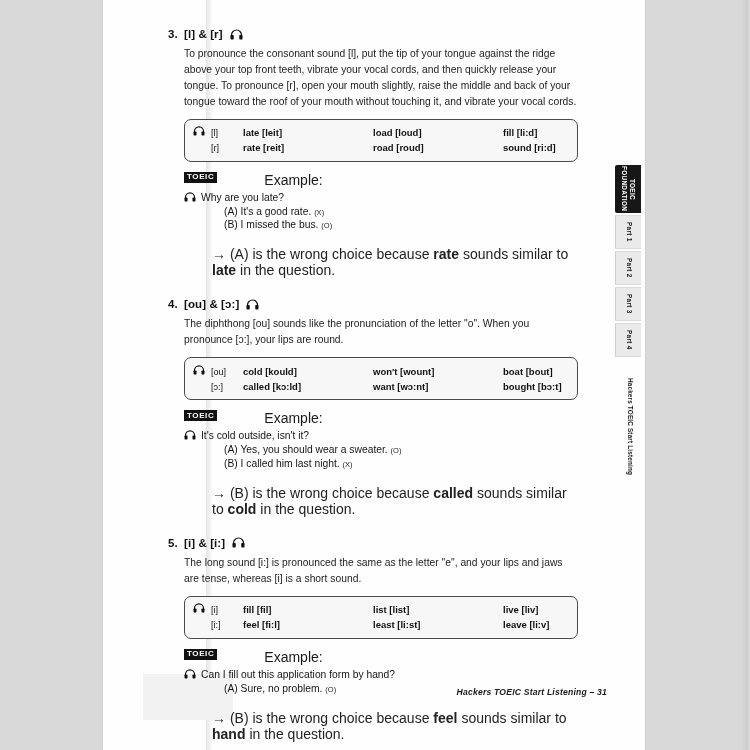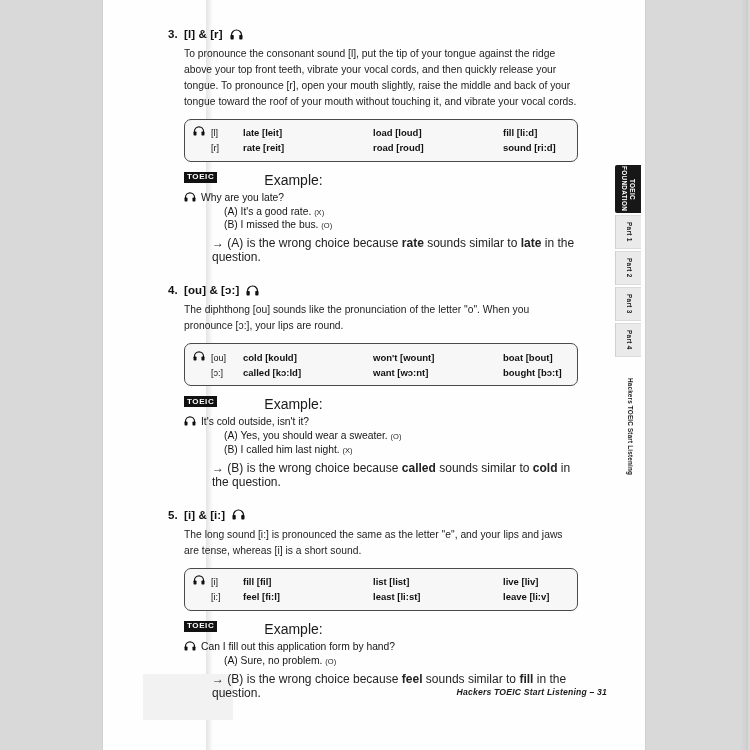--- a/index.html
+++ b/index.html
@@ -156,9 +156,9 @@
     color: #222;
   }
   .explain {
-    font-size: 12px;
+    font-size: 14px;
     margin-left: 28px;
-    margin-top: 6px;
+    margin-top: 16px;
     color: #222;
     letter-spacing: 0.01px;
   }

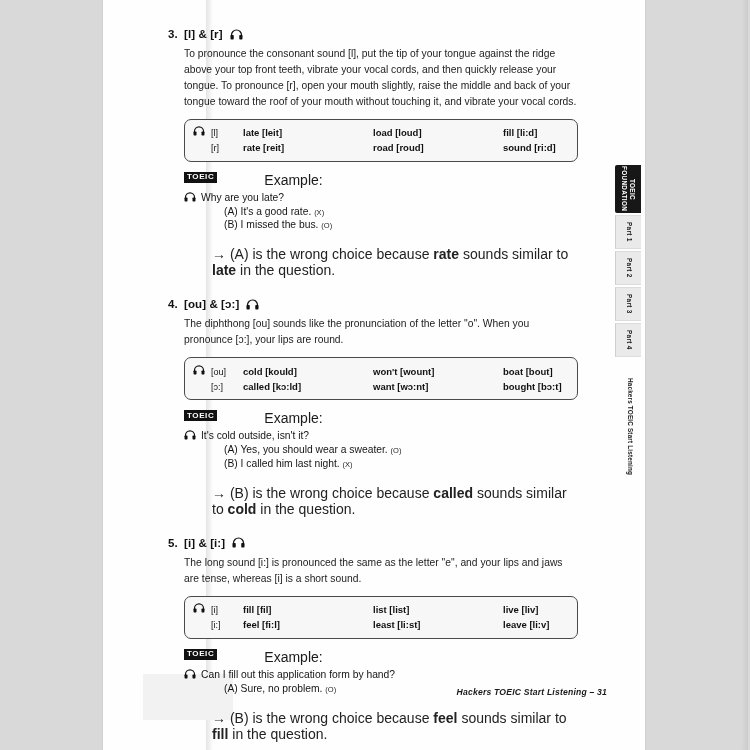--- a/index.html
+++ b/index.html
@@ -432,7 +432,7 @@
           <span>Can I fill out this application form by hand?</span>
         </div>
         <div class="choice"><span>(A) Sure, no problem.</span> <span class="mark">(O)</span></div>
-        <div class="explain"><span>→ (B) is the wrong choice because </span><span class="kw">feel</span><span> sounds similar to </span><span class="kw">fill</span><span> in the question.</span></div>
+        <div class="explain"><span>→ (B) is the wrong choice because </span><span class="kw">feel</span><span> sounds similar to </span><span class="kw">hand</span><span> in the question.</span></div>
       </div>
     </div>
 

